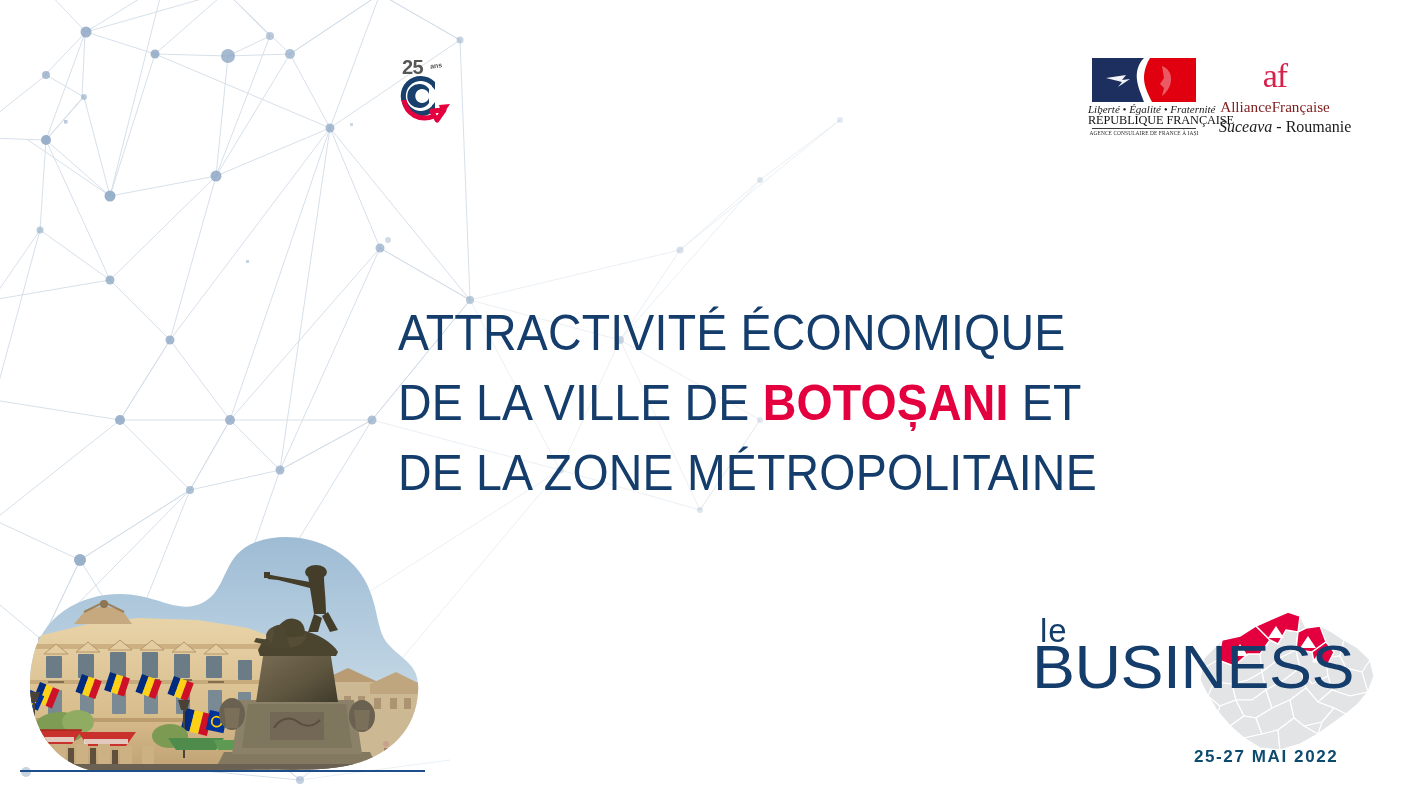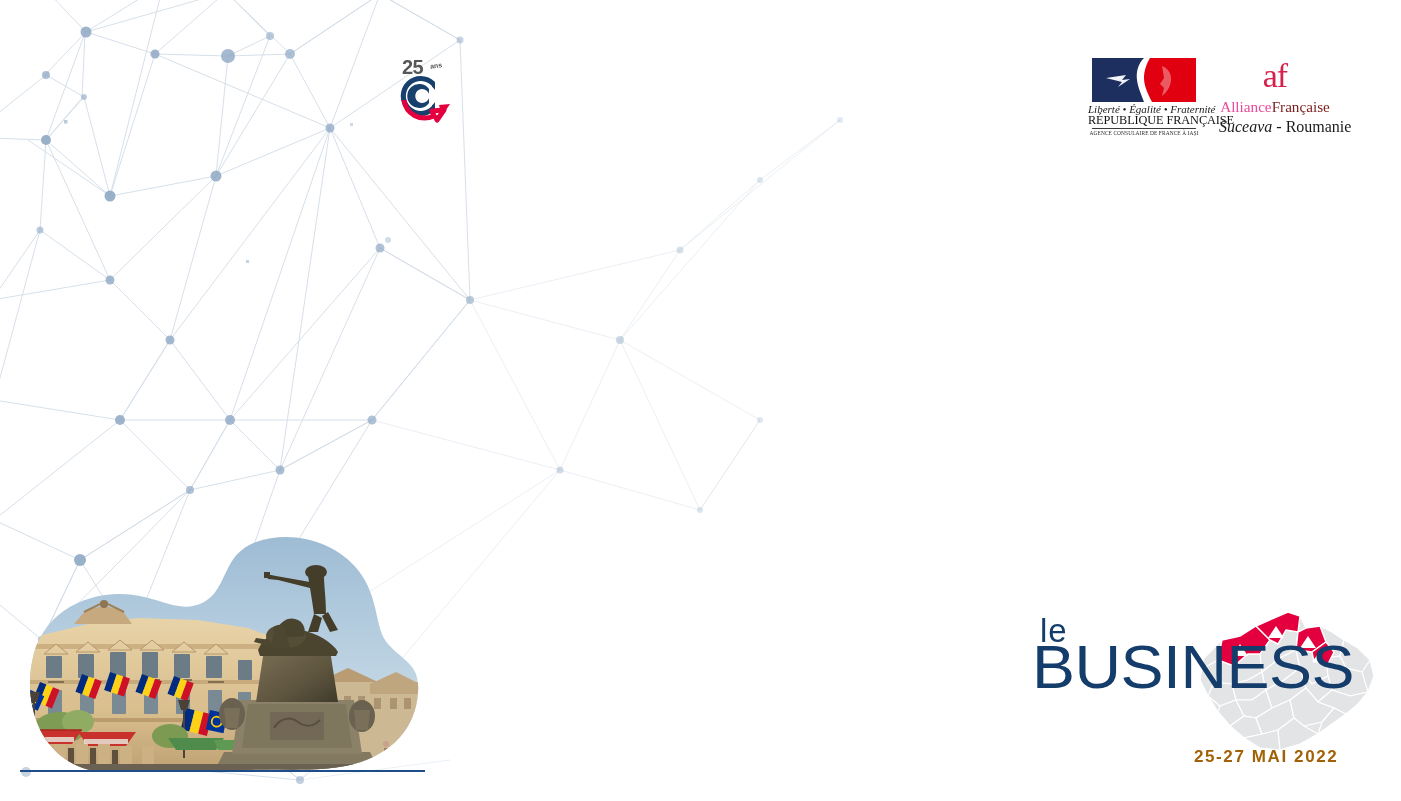--- a/index.html
+++ b/index.html
@@ -97,7 +97,7 @@
     text-align: center; white-space: nowrap;
     font-family: "Liberation Serif", serif; font-size: 15.2px;
   }
-  #af-name .af-a { color: #ec4899; }
+  #af-name .af-a { color: #7f1d1d; }
   #af-name .af-f { color: #7f1d1d; }
   #af-loc {
     position: absolute; left: 0; top: 60px; width: 112px;

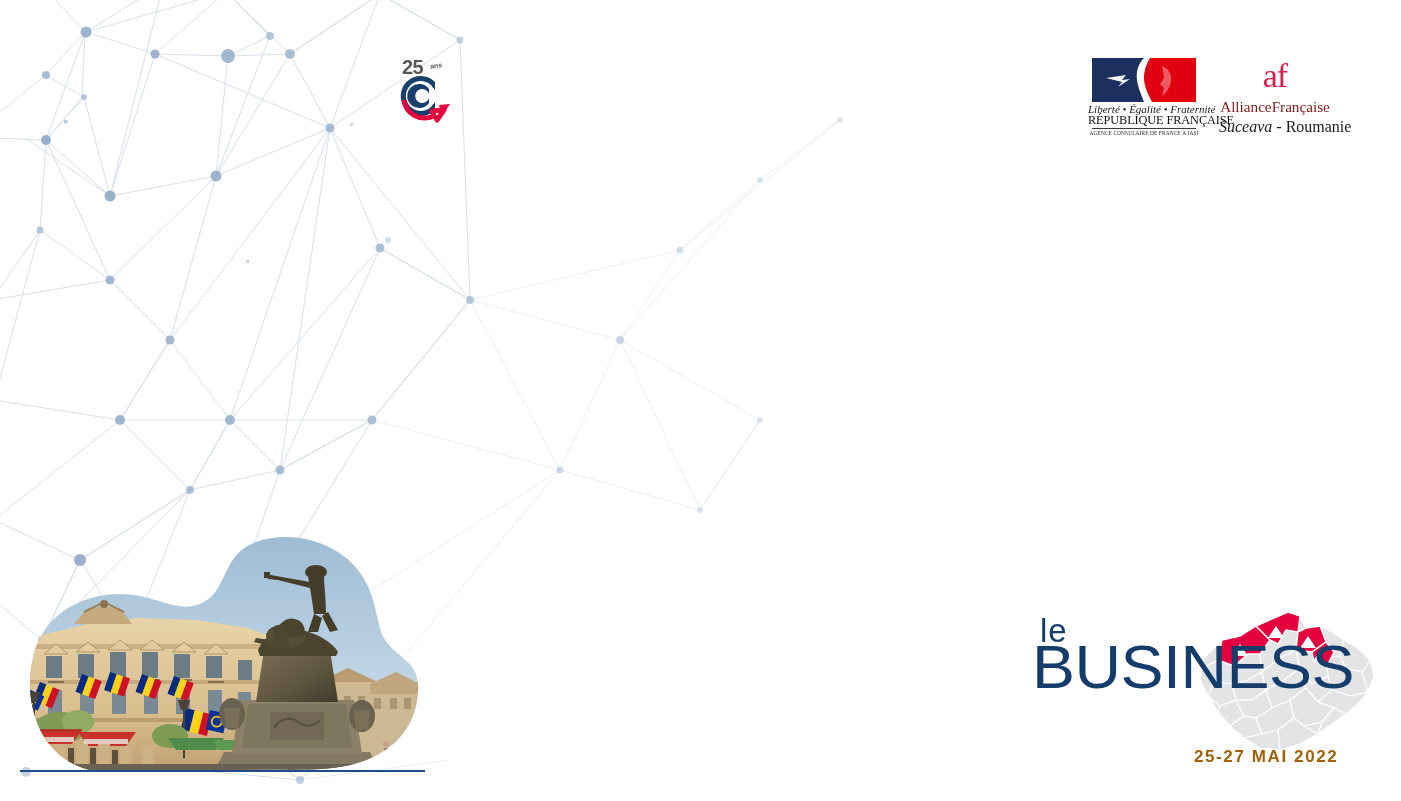--- a/index.html
+++ b/index.html
@@ -322,6 +322,11 @@
     </div>
   </div>
 
+  <div id="title-block">
+    <div class="title-line">ATTRACTIVITÉ ÉCONOMIQUE</div>
+    <div class="title-line"><span>DE LA VILLE DE </span><span class="hl">BOTOȘANI</span><span> ET</span></div>
+    <div class="title-line">DE LA ZONE MÉTROPOLITAINE</div>
+  </div>
 
   <div id="photo-blob">
     <svg id="photo-svg" viewBox="0 0 402 240" xmlns="http://www.w3.org/2000/svg">

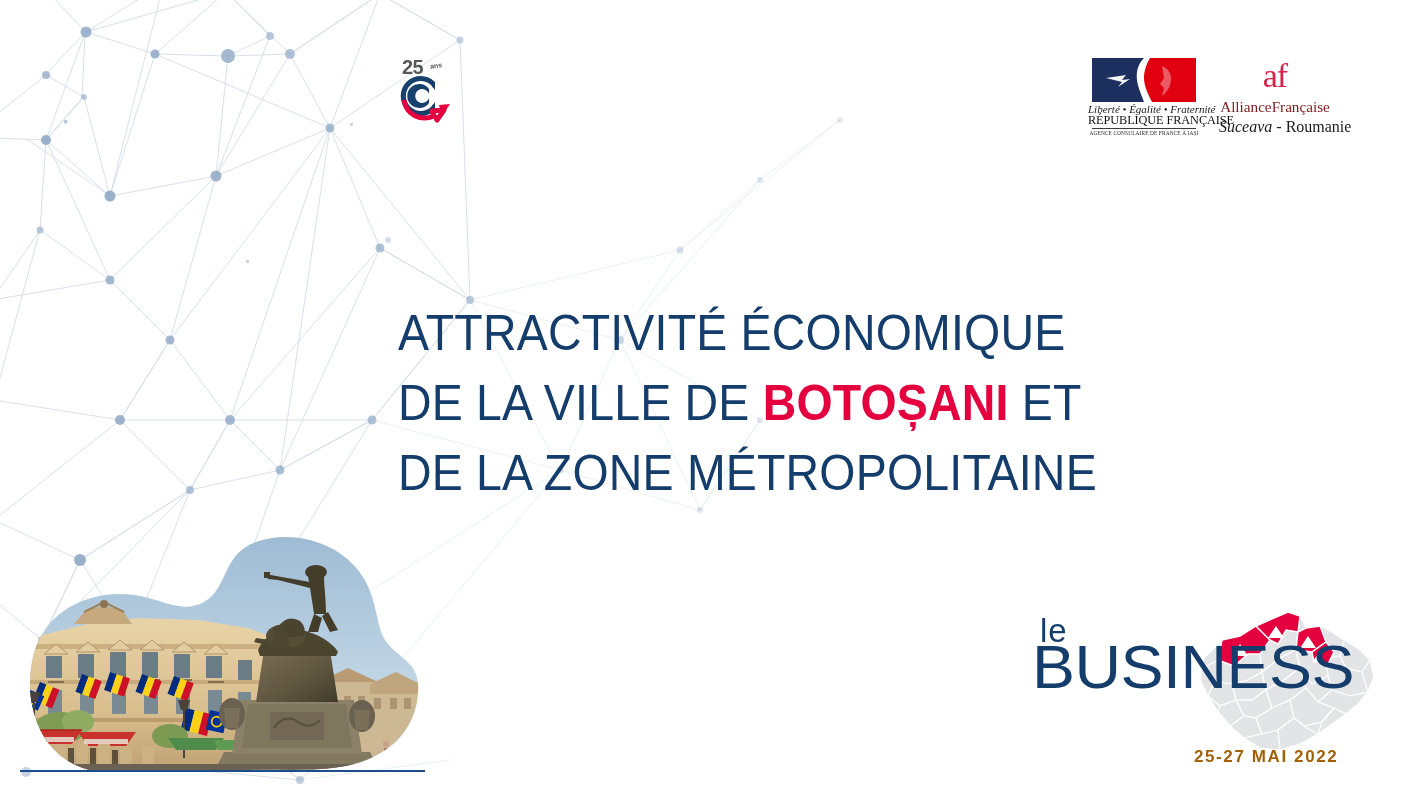--- a/index.html
+++ b/index.html
@@ -179,7 +179,7 @@
   #bm-date {
     position: absolute; left: 170px; top: 152px;
     font-family: "Liberation Sans", sans-serif;
-    font-size: 17px; font-weight: bold; color: #a16207;
+    font-size: 17px; font-weight: bold; color: #0c4a6e;
     letter-spacing: 1.6px; line-height: 17px;
   }
 </style>

